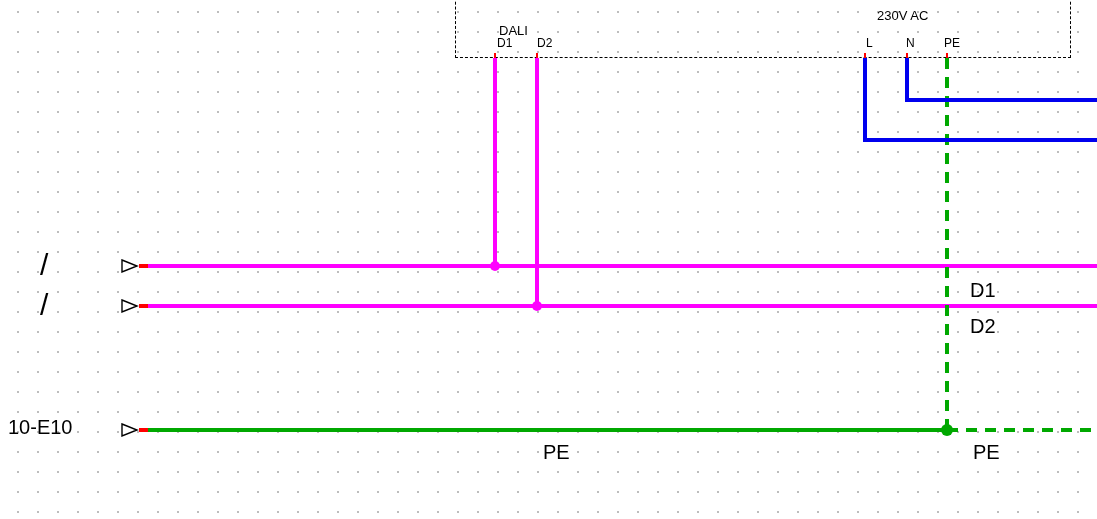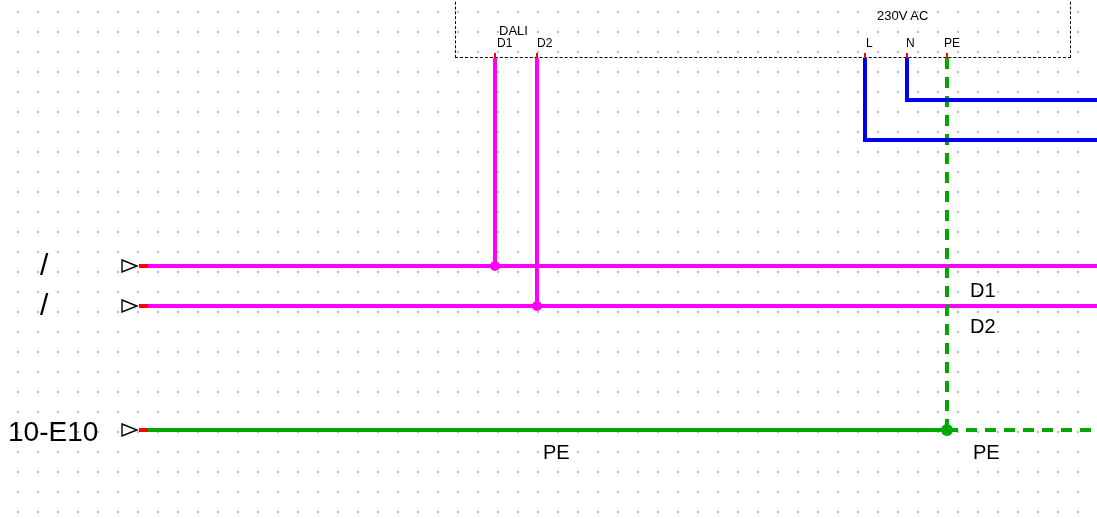--- a/index.html
+++ b/index.html
@@ -20,7 +20,7 @@
   .xs   { font-size:12px; }
   .sm   { font-size:13px; }
   .lg   { font-size:20px; }
-  .xl   { font-size:28px; }
+  .xl   { font-size:20px; }
   .slash{ font-size:30px; }
 
   .wire { position:absolute; }

